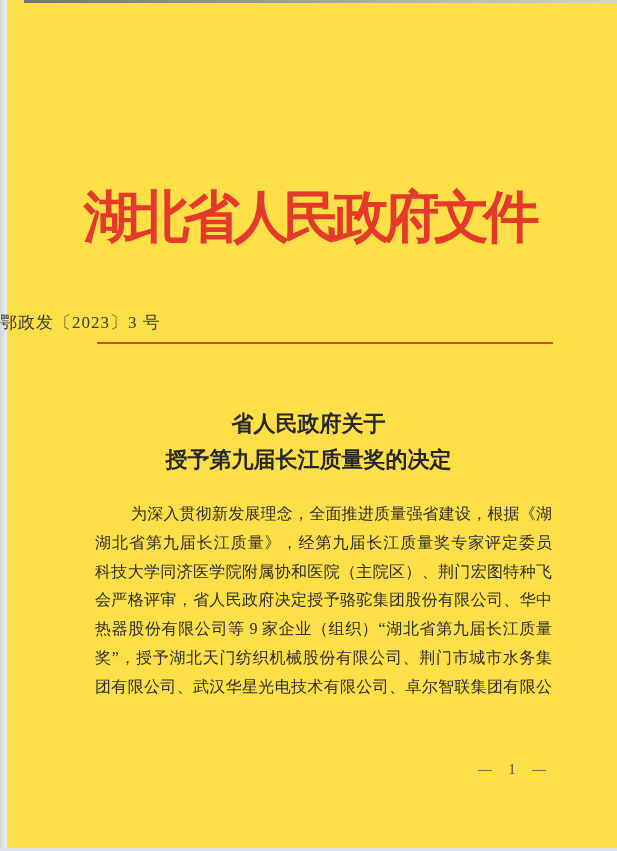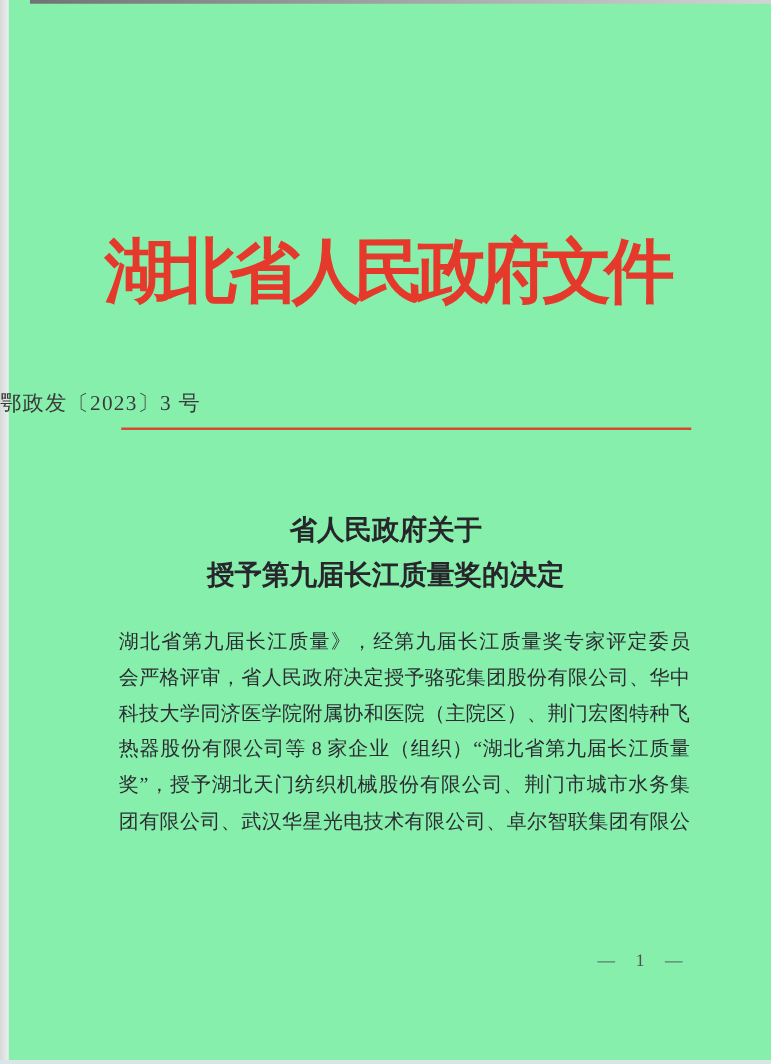--- a/index.html
+++ b/index.html
@@ -7,7 +7,7 @@
     position: relative;
     width: 617px;
     height: 851px;
-    background: #86efac;
+    background: #fde047;
     overflow: hidden;
     font-family: "Liberation Serif", "DejaVu Serif", serif;
     color: var(--text-dark, #2c2c32);

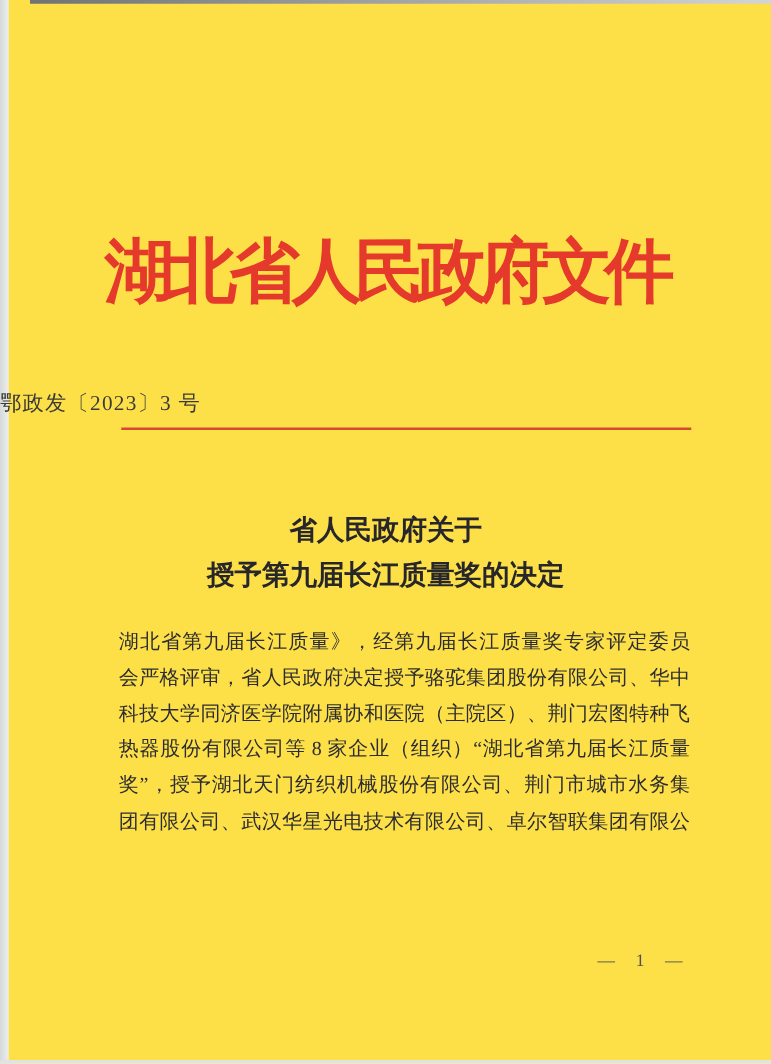--- a/index.html
+++ b/index.html
@@ -100,6 +100,7 @@
   </div>
 
   <div class="doc-body">
+    <div class="line indent">为深入贯彻新发展理念，全面推进质量强省建设，根据《湖</div>
     <div class="line">湖北省第九届长江质量》，经第九届长江质量奖专家评定委员</div>
     <div class="line">会严格评审，省人民政府决定授予骆驼集团股份有限公司、华中</div>
     <div class="line">科技大学同济医学院附属协和医院（主院区）、荆门宏图特种飞</div>

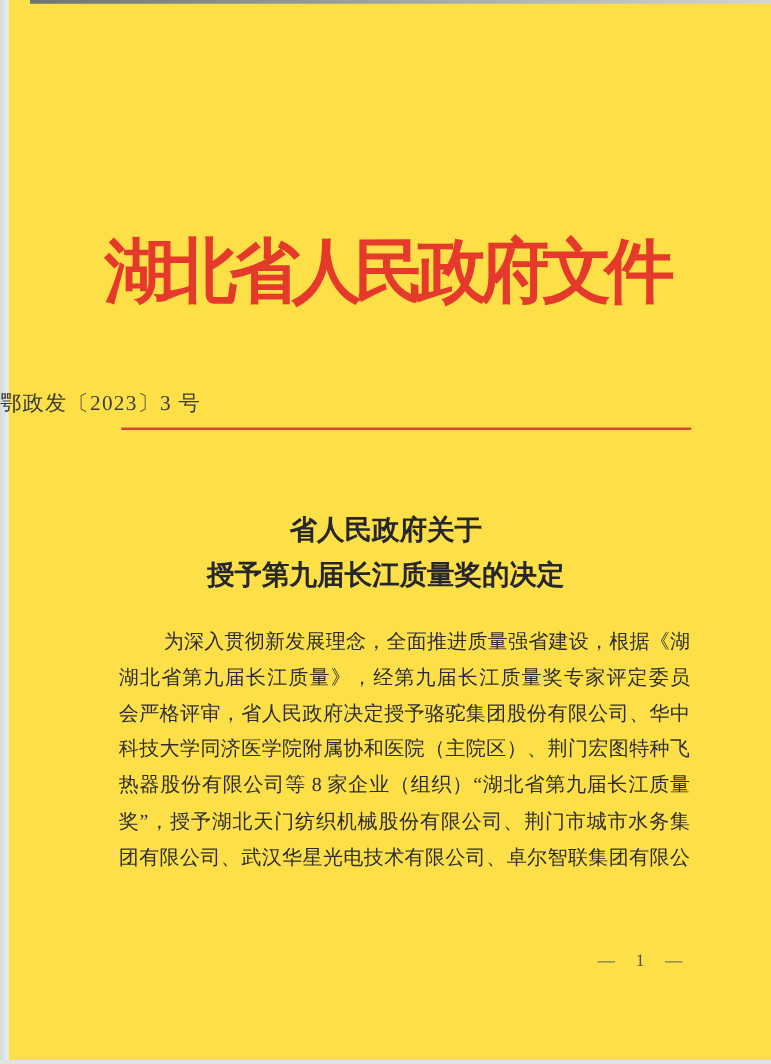--- a/index.html
+++ b/index.html
@@ -102,8 +102,8 @@
   <div class="doc-body">
     <div class="line indent">为深入贯彻新发展理念，全面推进质量强省建设，根据《湖</div>
     <div class="line">湖北省第九届长江质量》，经第九届长江质量奖专家评定委员</div>
+    <div class="line">科技大学同济医学院附属协和医院（主院区）、荆门宏图特种飞</div>
     <div class="line">会严格评审，省人民政府决定授予骆驼集团股份有限公司、华中</div>
-    <div class="line">科技大学同济医学院附属协和医院（主院区）、荆门宏图特种飞</div>
     <div class="line">热器股份有限公司等 8 家企业（组织）“湖北省第九届长江质量</div>
     <div class="line">奖”，授予湖北天门纺织机械股份有限公司、荆门市城市水务集</div>
     <div class="line">团有限公司、武汉华星光电技术有限公司、卓尔智联集团有限公</div>

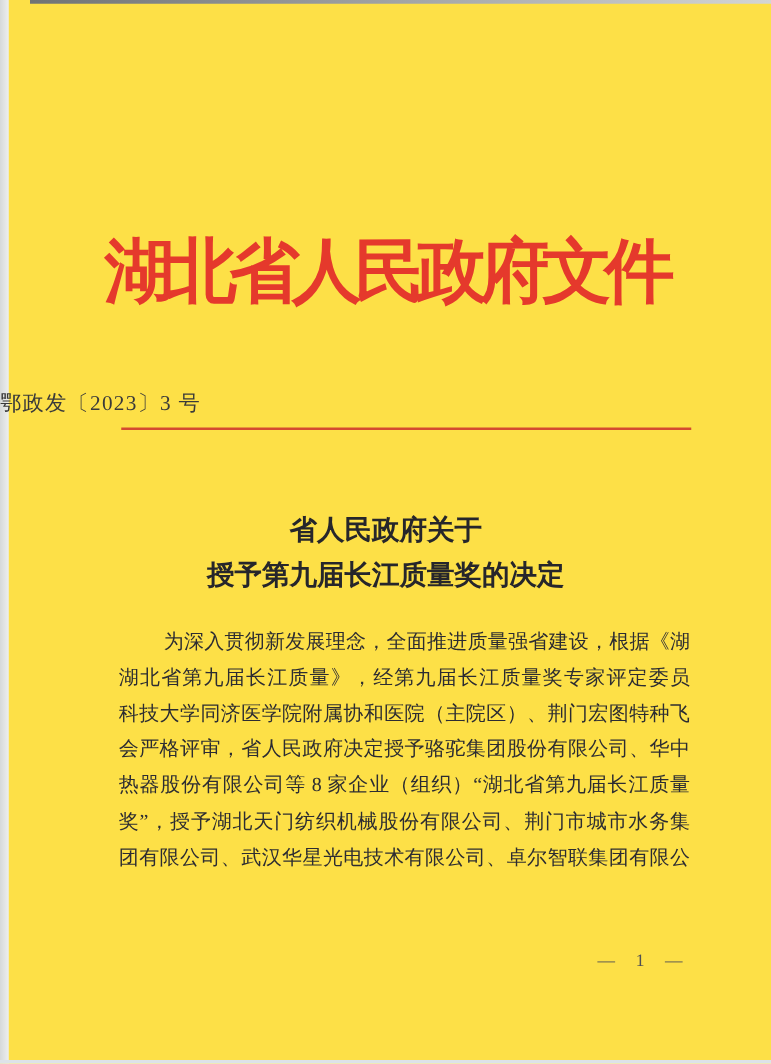--- a/index.html
+++ b/index.html
@@ -104,7 +104,7 @@
     <div class="line">湖北省第九届长江质量》，经第九届长江质量奖专家评定委员</div>
     <div class="line">科技大学同济医学院附属协和医院（主院区）、荆门宏图特种飞</div>
     <div class="line">会严格评审，省人民政府决定授予骆驼集团股份有限公司、华中</div>
-    <div class="line">热器股份有限公司等 8 家企业（组织）“湖北省第九届长江质量</div>
+    <div class="line">热器股份有限公司等 9 家企业（组织）“湖北省第九届长江质量</div>
     <div class="line">奖”，授予湖北天门纺织机械股份有限公司、荆门市城市水务集</div>
     <div class="line">团有限公司、武汉华星光电技术有限公司、卓尔智联集团有限公</div>
   </div>

